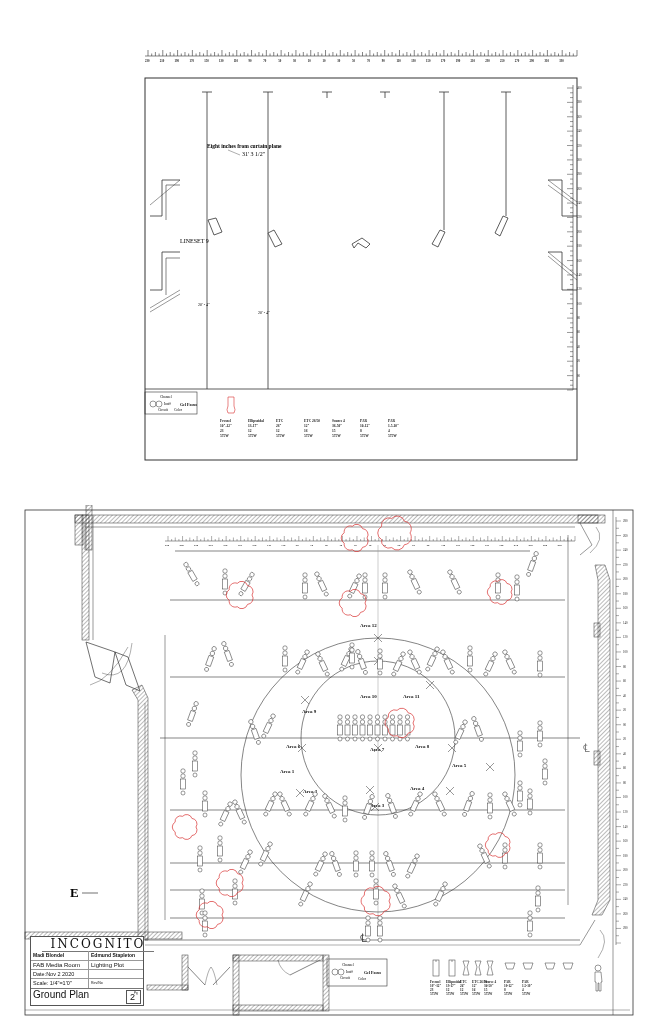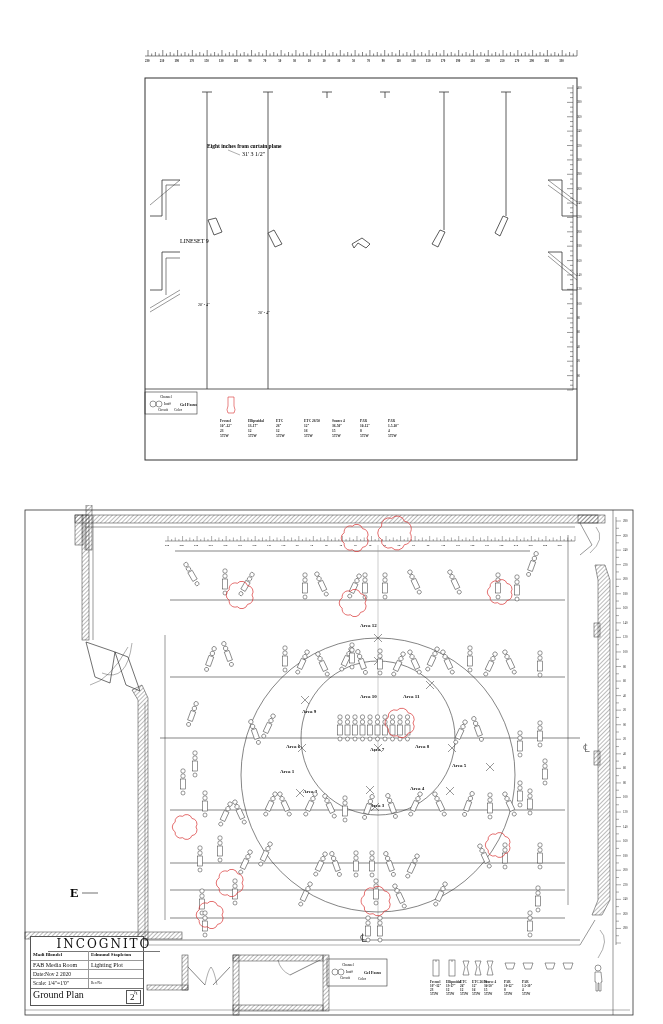--- a/index.html
+++ b/index.html
@@ -1324,7 +1324,7 @@
 </div>
 
 <div class="abs" style="left:30px;top:936px;width:112px;height:68px;border:1px solid #555;background:#fff;">
-  <div class="tb-cell" style="left:17px;top:0;width:112px;height:14px;text-align:center;font-size:12px;letter-spacing:2px;line-height:14px;border-bottom:1px solid #777;font-family:'DejaVu Serif',serif;">INCOGNITO</div>
+  <div class="tb-cell" style="left:11px;top:0;width:112px;height:14px;text-align:center;font-size:12px;letter-spacing:2px;line-height:14px;border-bottom:1px solid #777;font-family:'DejaVu Serif',serif;">INCOGNITO</div>
   <div class="tb-cell" style="left:2px;top:15px;font-size:5px;font-weight:bold;">Madi Blondel</div>
   <div class="tb-cell" style="left:60px;top:15px;font-size:5px;font-weight:bold;">Edmund Stapleton</div>
   <div class="abs" style="left:0;top:23px;width:112px;border-top:1px solid #999;"></div>

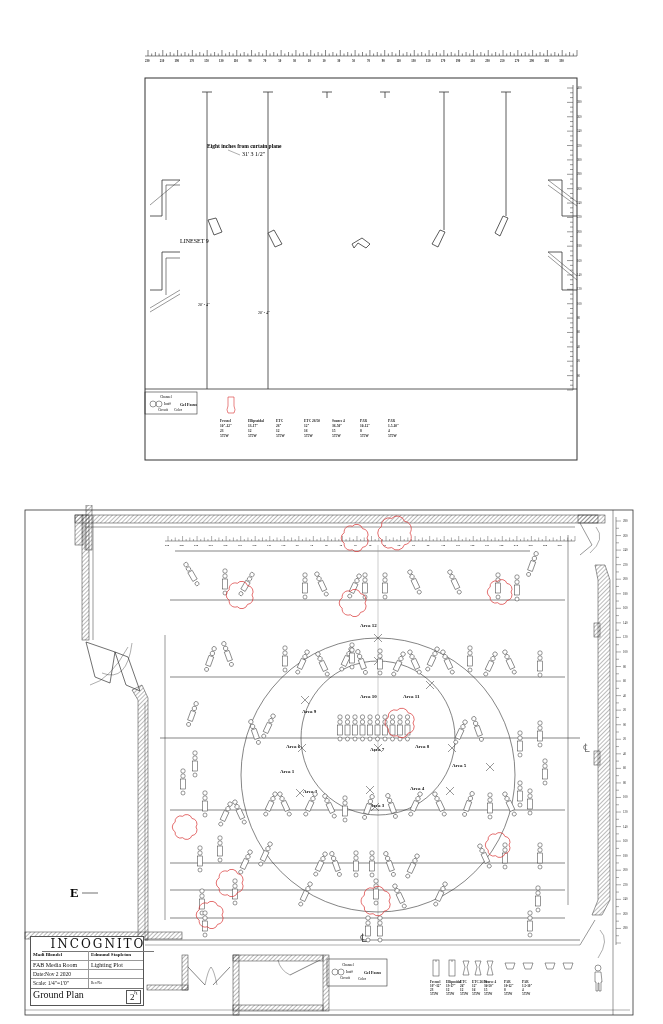--- a/index.html
+++ b/index.html
@@ -6,7 +6,7 @@
   body{width:663px;height:1024px;position:relative;overflow:hidden;font-family:"Liberation Serif",serif;color:#111;}
   .abs{position:absolute;}
   svg text{font-family:"Liberation Serif",serif;}
-  .tb-cell{position:absolute;font-family:Liberation Serif, serif;color:#111;white-space:nowrap;}
+  .tb-cell{position:absolute;font-family:Liberation Sans, sans-serif;color:#111;white-space:nowrap;}
 </style>
 </head>
 <body>

